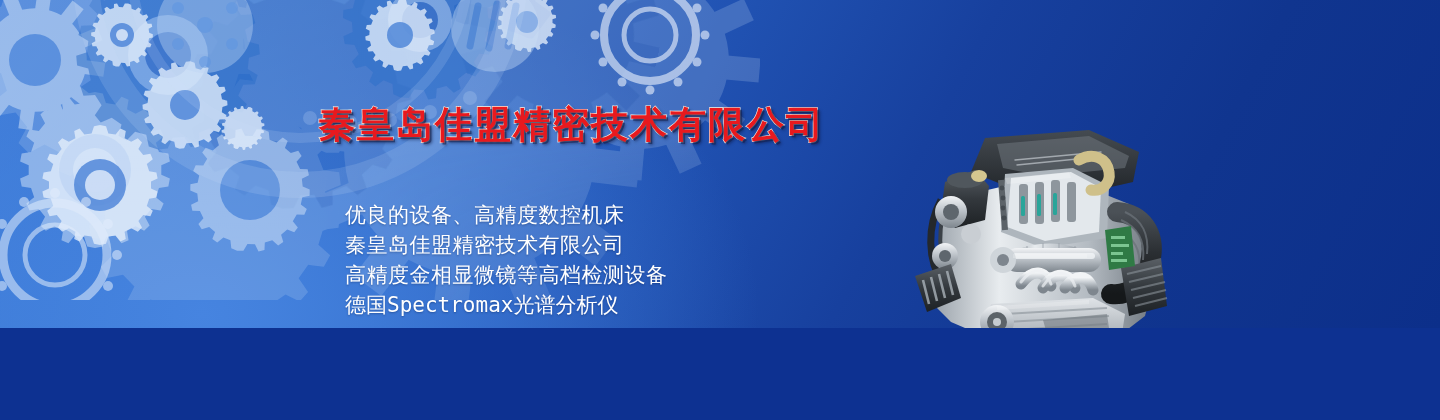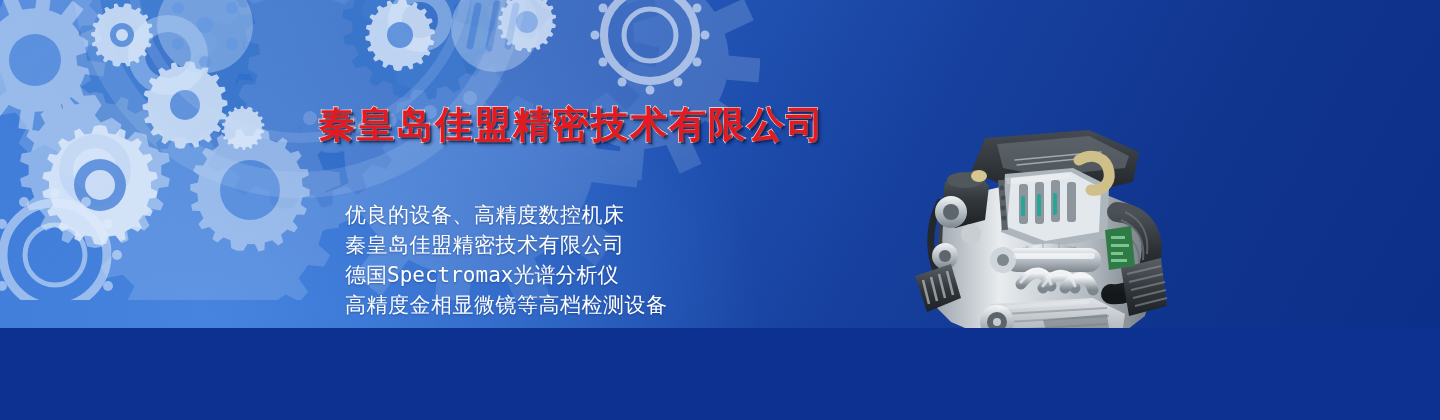--- a/index.html
+++ b/index.html
@@ -277,8 +277,8 @@
   <div id="copy">
     <div class="line">优良的设备、高精度数控机床</div>
     <div class="line">秦皇岛佳盟精密技术有限公司</div>
+    <div class="line">高精度金相显微镜等高档检测设备</div>
     <div class="line mono-mix">德国Spectromax光谱分析仪</div>
-    <div class="line">高精度金相显微镜等高档检测设备</div>
   </div>
 
   <div id="engine">

